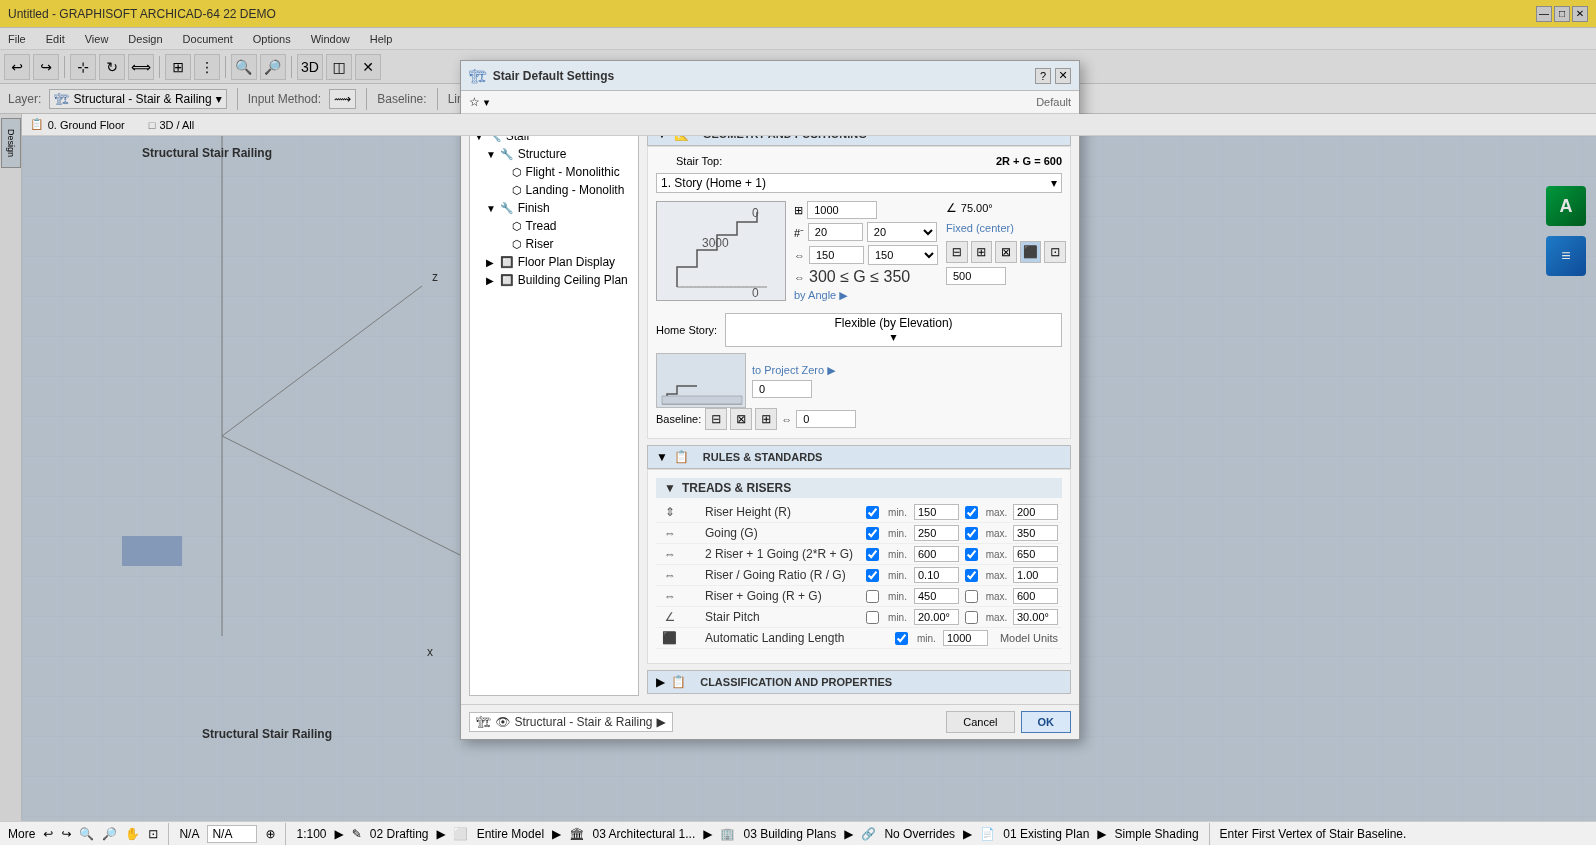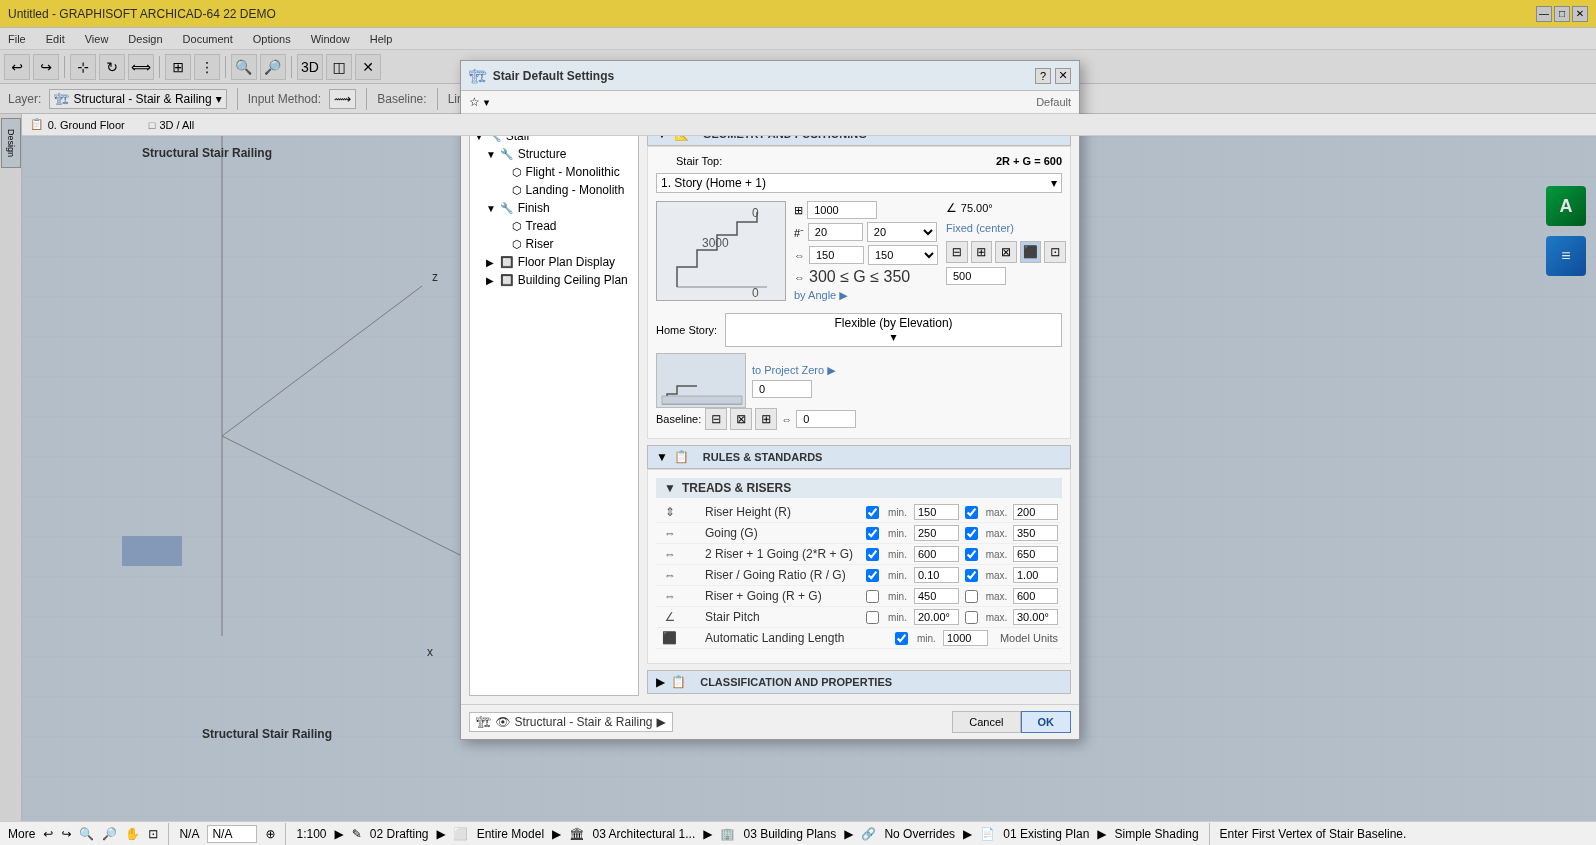--- a/index.html
+++ b/index.html
@@ -293,7 +293,7 @@
     }
 
     .bottom-left { display: flex; align-items: center; gap: 6px; }
-    .bottom-right { display: flex; }
+    .bottom-right { display: flex; gap: 6px; }
 
     .btn-cancel {
       padding: 4px 16px;

